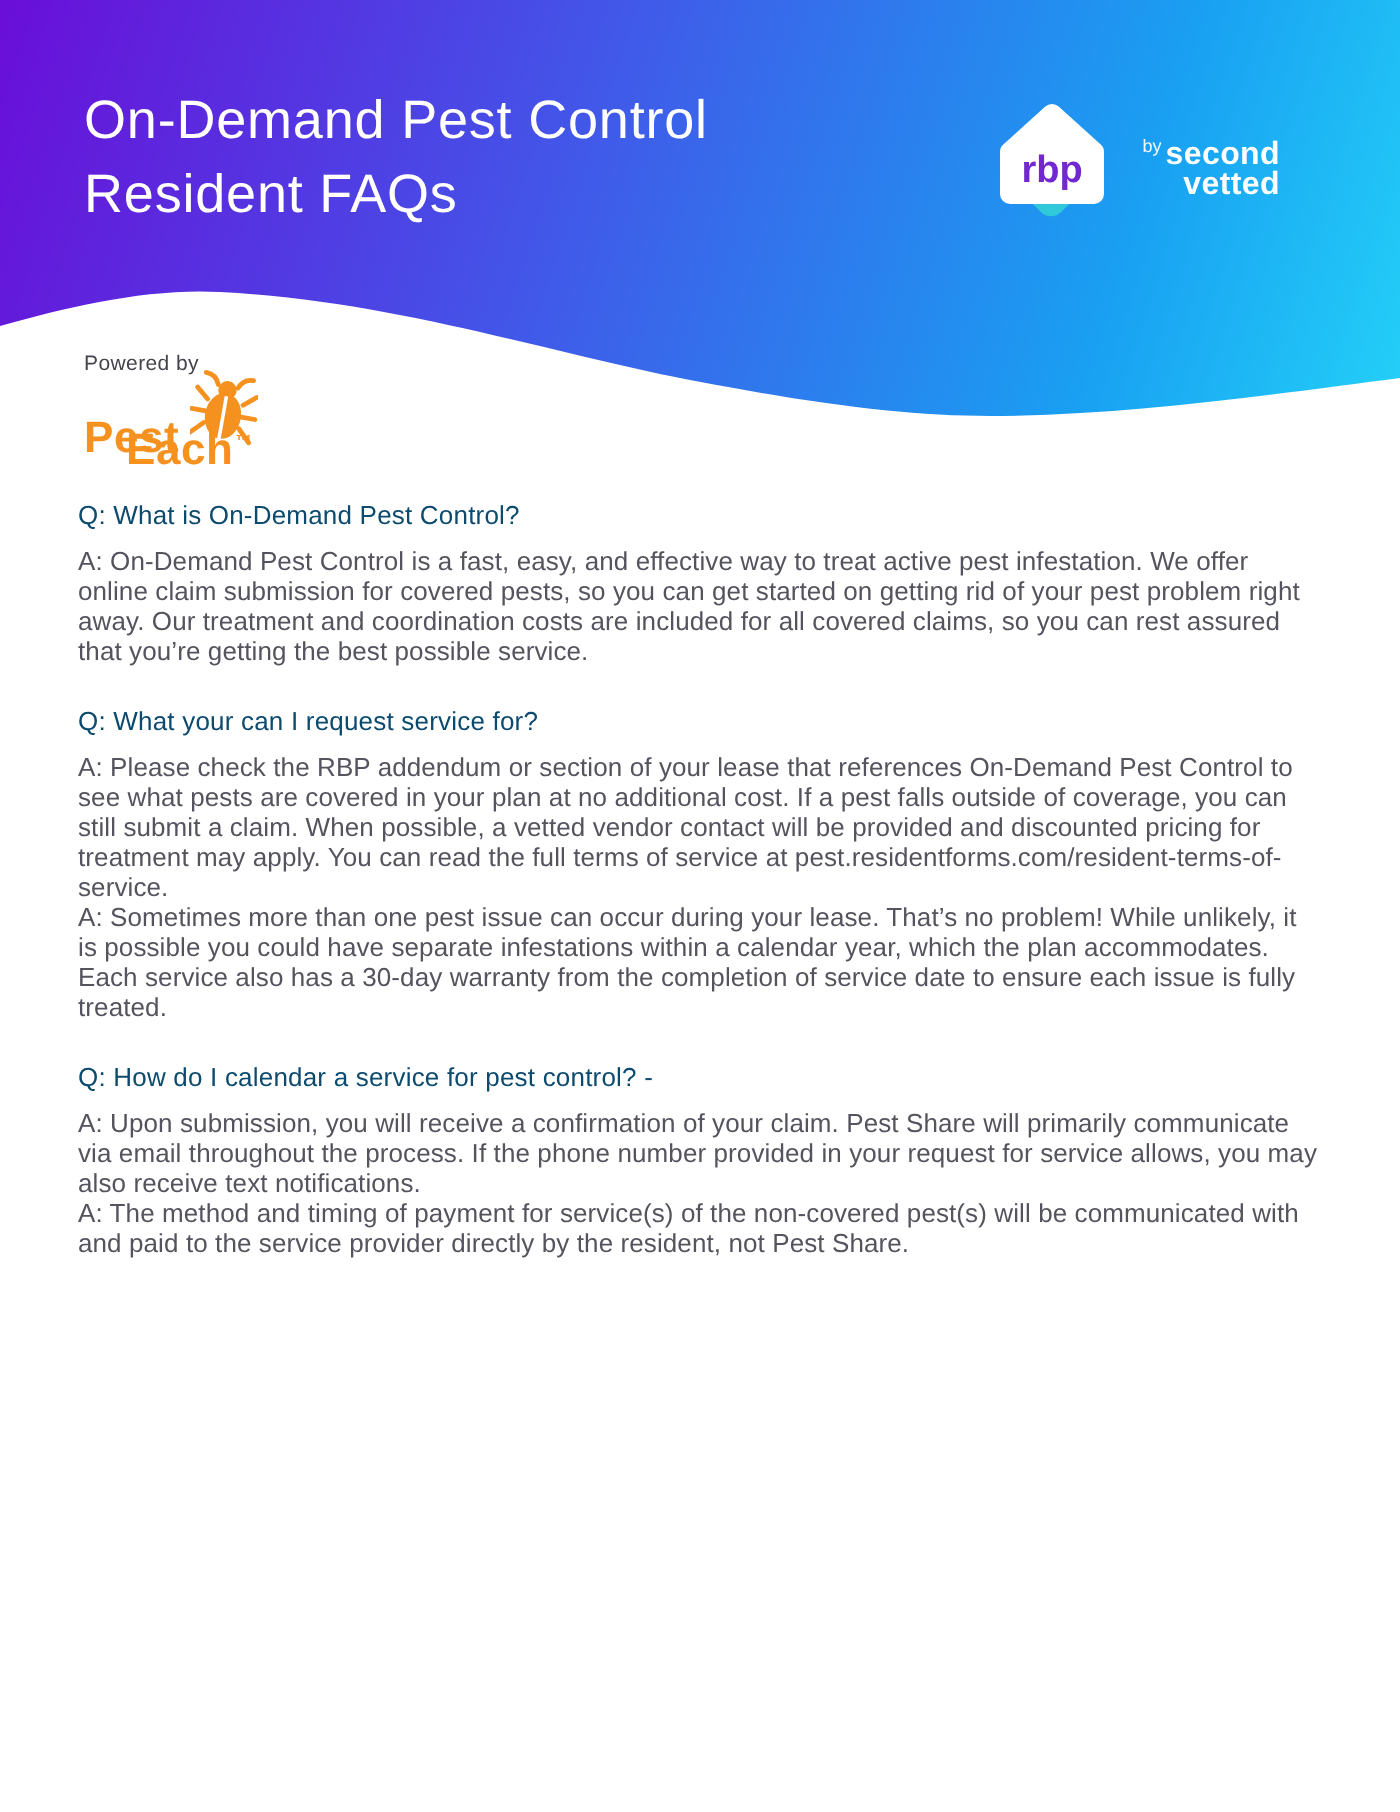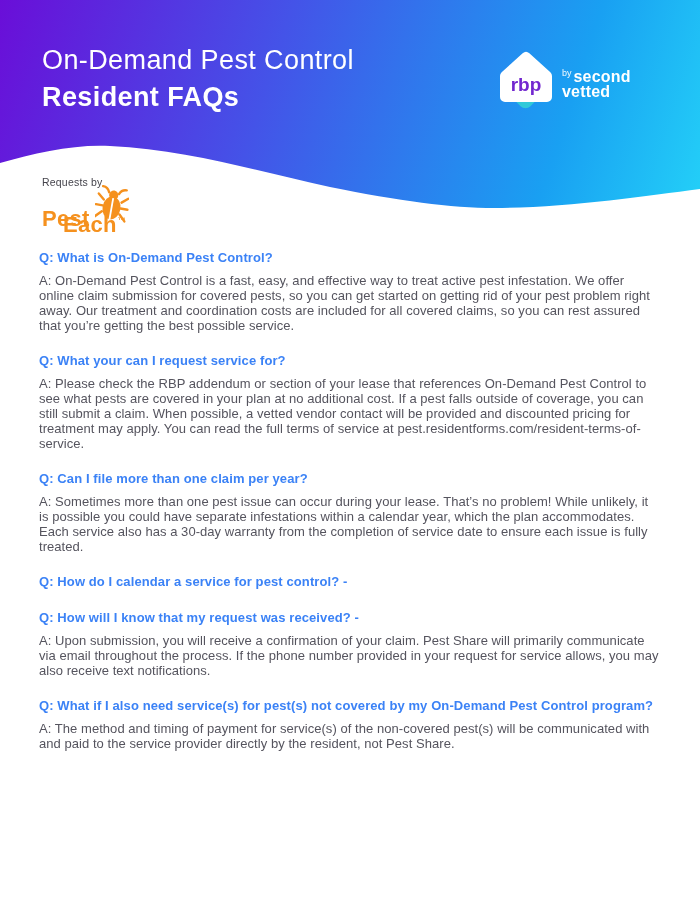--- a/index.html
+++ b/index.html
@@ -27,7 +27,7 @@
   .rbp-badge { position: absolute; left: 497px; top: 50px; }
   .byline {
     position: absolute; left: 562px; top: 66px;
-    color: #ffffff; text-align: left; width: 78px; line-height: 15px;
+    color: #ffffff; text-align: right; width: 78px; line-height: 15px;
   }
   .byline .by { font-size: 9px; font-weight: 400; vertical-align: 6px; margin-right: 2px; opacity: .95; }
   .byline .word { font-size: 16px; font-weight: 700; letter-spacing: 0.2px; }

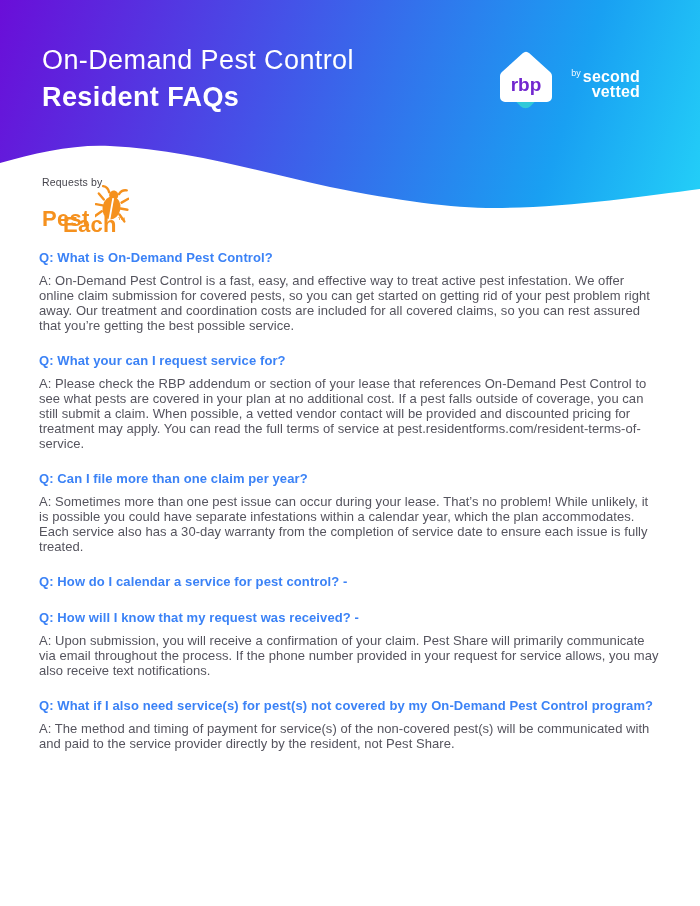--- a/index.html
+++ b/index.html
@@ -22,7 +22,7 @@
   .hero-wave { position: absolute; left: 0; top: 0; width: 100%; height: 100%; display: block; }
   .hero-titles { position: absolute; left: 42px; top: 42px; color: #ffffff; }
   .hero-title-1 { font-size: 27px; font-weight: 400; letter-spacing: 0.4px; line-height: 37px; }
-  .hero-title-2 { font-size: 27px; font-weight: 700; letter-spacing: 0.4px; line-height: 37px; }
+  .hero-title-2 { font-size: 27px; font-weight: 400; letter-spacing: 0.4px; line-height: 37px; }
 
   .rbp-badge { position: absolute; left: 497px; top: 50px; }
   .byline {

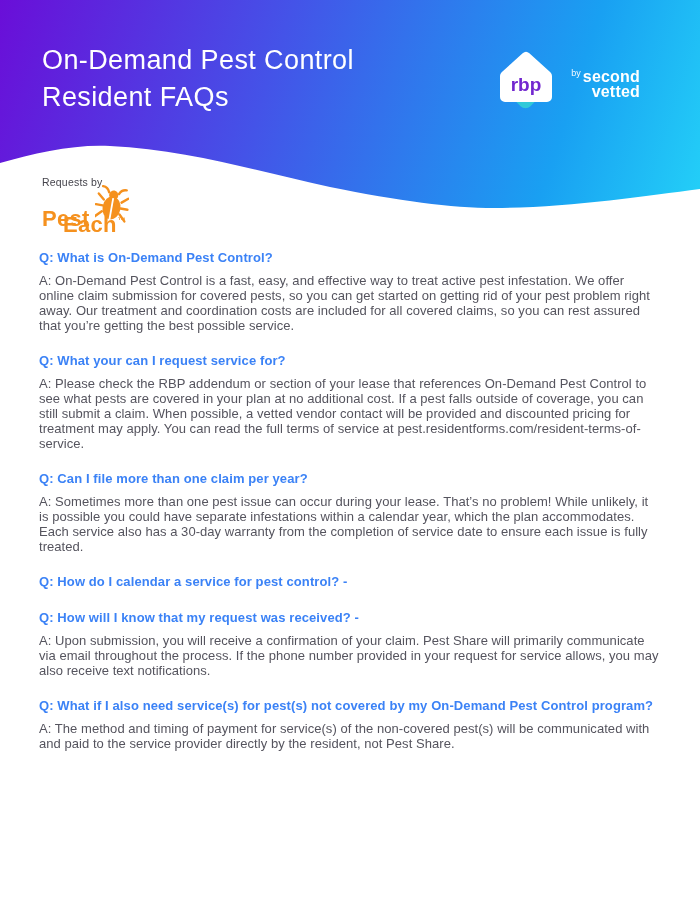--- a/index.html
+++ b/index.html
@@ -92,7 +92,7 @@
   </div>
 
   <div class="powered">
-    <div class="powered-label">Requests by</div>
+    <div class="powered-label">Powered by</div>
     <div class="ps-row">
       <span class="ps-word ps-line1">Pest</span>
       <span class="ps-word ps-line2"><span>Each</span><span class="ps-tm">™</span></span>

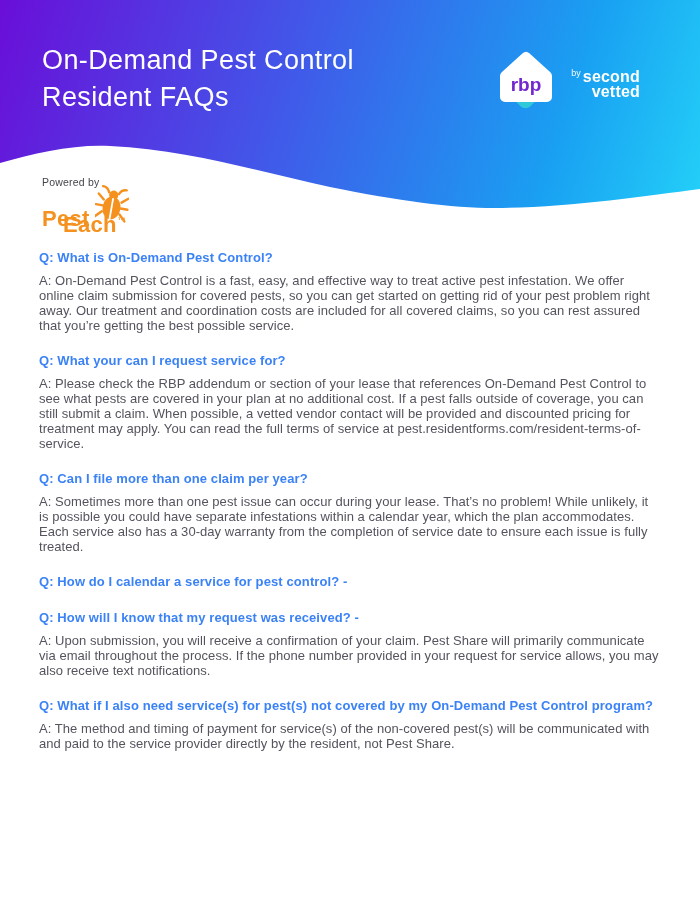--- a/index.html
+++ b/index.html
@@ -45,8 +45,8 @@
   
   .content { position: absolute; left: 0; top: 230px; width: 700px; padding: 0 39px; }
   .faq-q {
-    color: #3b82f6;
-    font-size: 13px; font-weight: 700;
+    color: #0c4a6e;
+    font-size: 13px; font-weight: 400;
     line-height: 17px;
     letter-spacing: 0.1px;
     margin: 19px 0 7px 0;

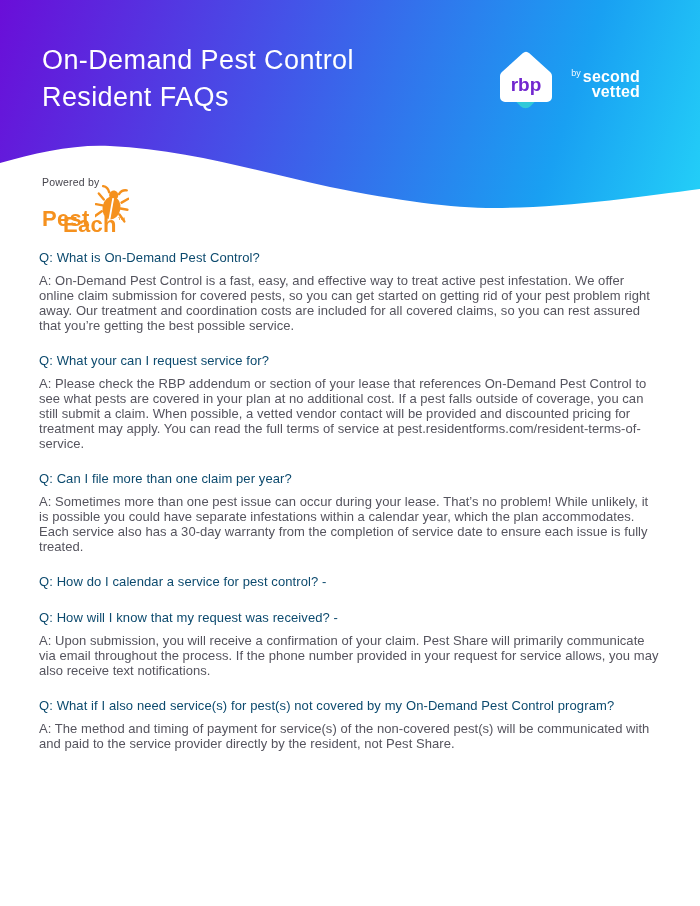--- a/index.html
+++ b/index.html
@@ -126,7 +126,6 @@
       <div class="faq-a">A: Please check the RBP addendum or section of your lease that references On-Demand Pest Control to see what pests are covered in your plan at no additional cost. If a pest falls outside of coverage, you can still submit a claim. When possible, a vetted vendor contact will be provided and discounted pricing for treatment may apply. You can read the full terms of service at pest.residentforms.com/resident-terms-of-service.</div>
     </div>
     <div>
-      <div class="faq-q">Q: Can I file more than one claim per year?</div>
       <div class="faq-a">A: Sometimes more than one pest issue can occur during your lease. That’s no problem! While unlikely, it is possible you could have separate infestations within a calendar year, which the plan accommodates. Each service also has a 30-day warranty from the completion of service date to ensure each issue is fully treated.</div>
     </div>
     <div>

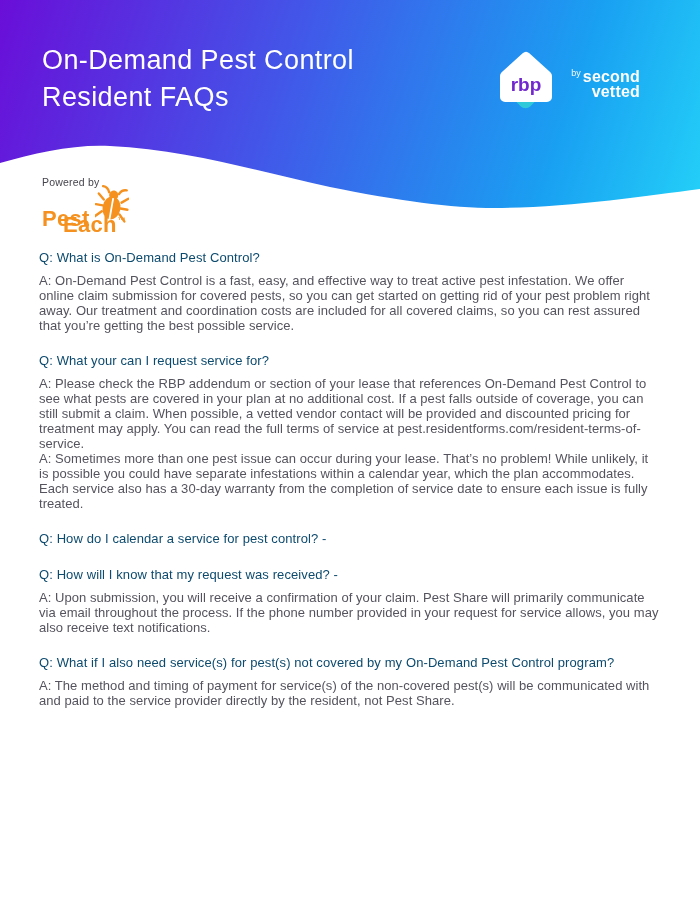--- a/index.html
+++ b/index.html
@@ -132,7 +132,6 @@
       <div class="faq-q">Q: How do I calendar a service for pest control? -</div>
     </div>
     <div>
-      <div class="faq-q">Q: How will I know that my request was received? -</div>
       <div class="faq-a">A: Upon submission, you will receive a confirmation of your claim. Pest Share will primarily communicate via email throughout the process. If the phone number provided in your request for service allows, you may also receive text notifications.</div>
     </div>
     <div>

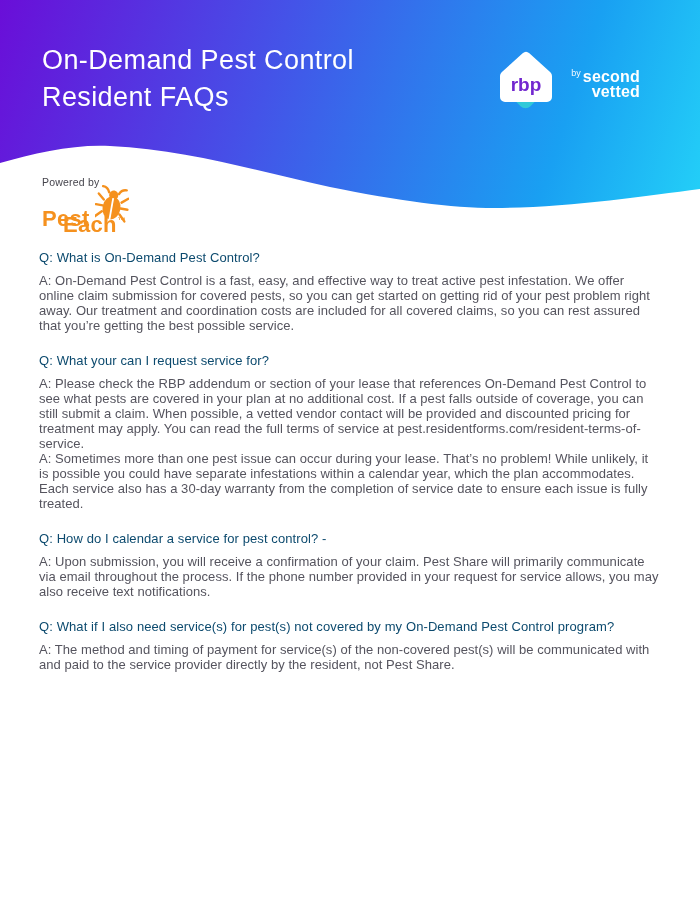--- a/index.html
+++ b/index.html
@@ -135,7 +135,6 @@
       <div class="faq-a">A: Upon submission, you will receive a confirmation of your claim. Pest Share will primarily communicate via email throughout the process. If the phone number provided in your request for service allows, you may also receive text notifications.</div>
     </div>
     <div>
-      <div class="faq-q">Q: What if I also need service(s) for pest(s) not covered by my On-Demand Pest Control program?</div>
     </div>
     <div>
       <div class="faq-a">A: The method and timing of payment for service(s) of the non-covered pest(s) will be communicated with and paid to the service provider directly by the resident, not Pest Share.</div>

